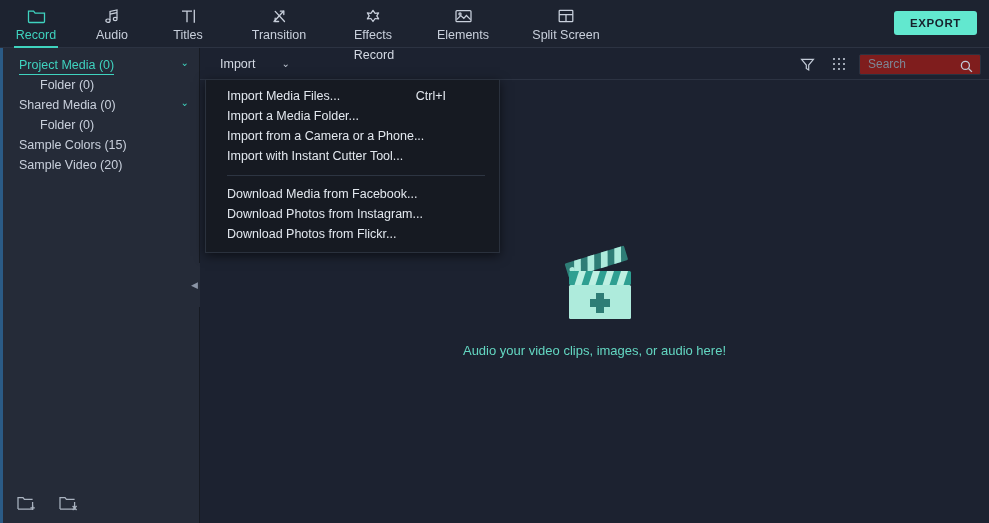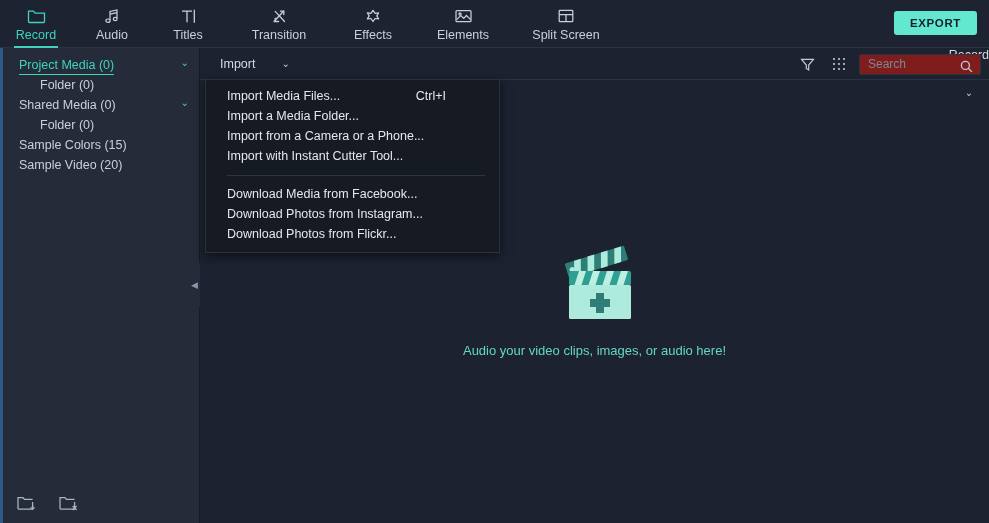--- a/index.html
+++ b/index.html
@@ -120,7 +120,7 @@
     position: relative;
     height: 32px;
     border-bottom: 1px solid #2c3342;
-    display: flex; align-items: center; justify-content: space-between;
+    display: flex; align-items: center;
   }
   .mb-btn {
     display: flex; align-items: center; gap: 26px;

